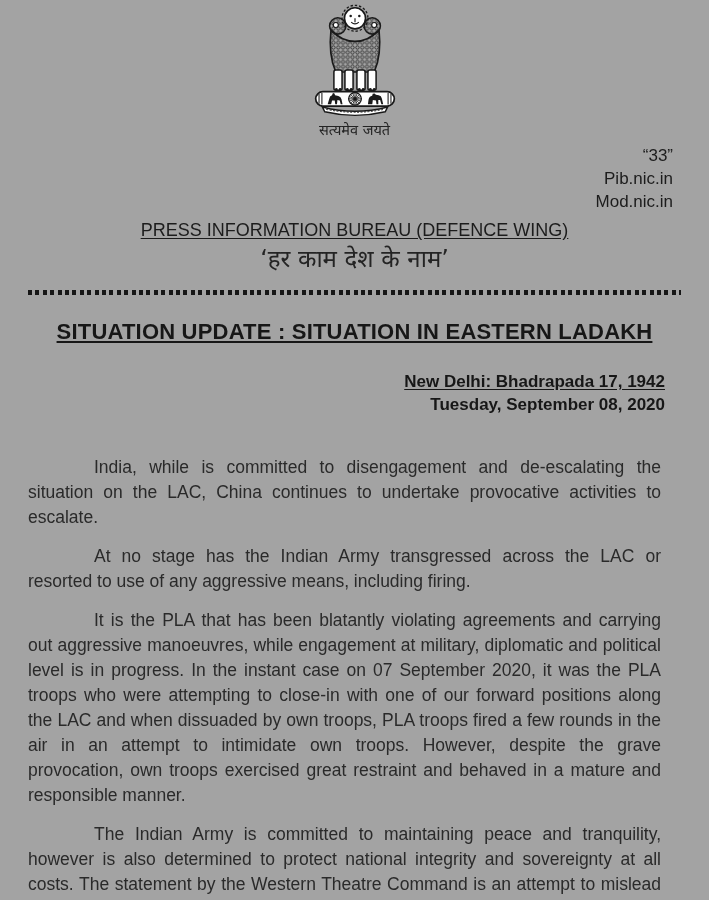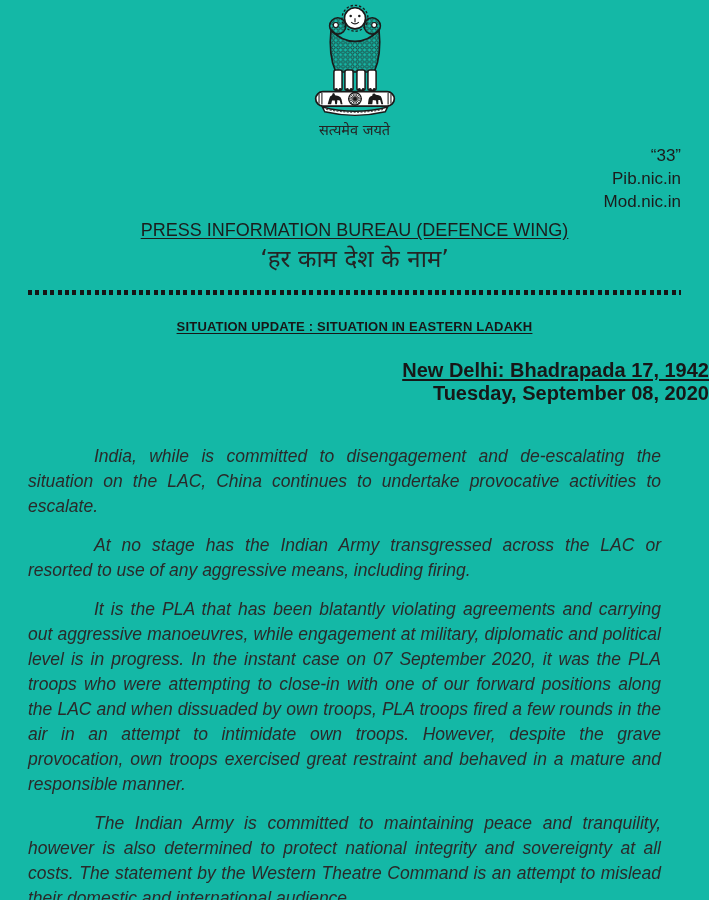--- a/index.html
+++ b/index.html
@@ -7,7 +7,7 @@
     position:relative;
     width:709px; height:900px;
     margin:0 auto;
-    background:#14b8a6;
+    background:#a3a3a3;
     color:#1f1f1f;
     font-family:"Liberation Sans", sans-serif;
     overflow:hidden;

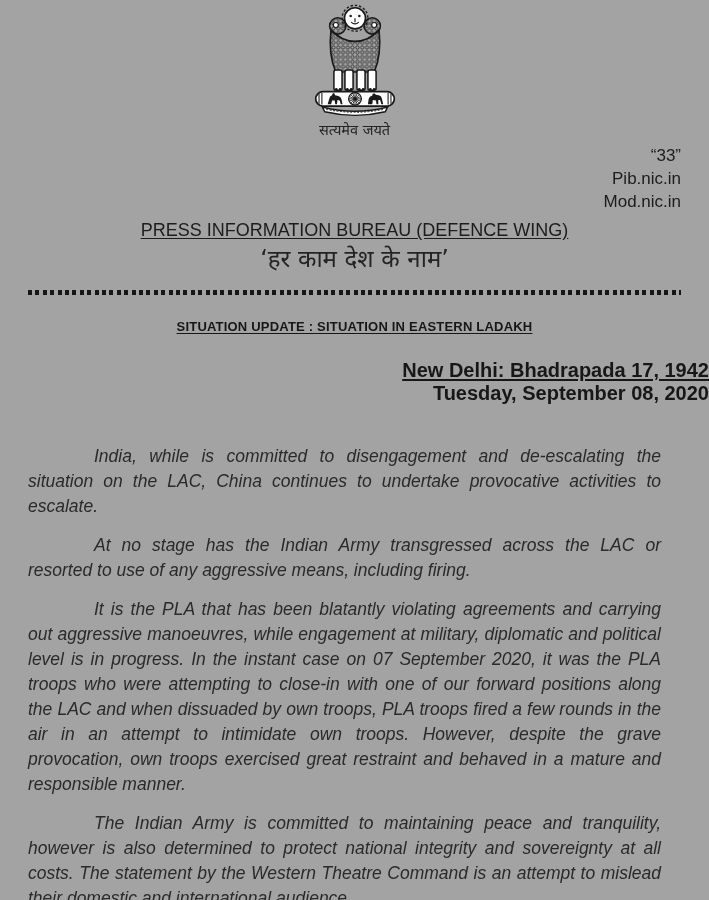--- a/index.html
+++ b/index.html
@@ -20,7 +20,7 @@
     color:#242424;
   }
   .corner {
-    text-align:right; padding-right:28px;
+    text-align:right; padding-right:36px;
     font-size:17px; line-height:23px; margin-top:5px;
     color:#1c1c1c;
   }

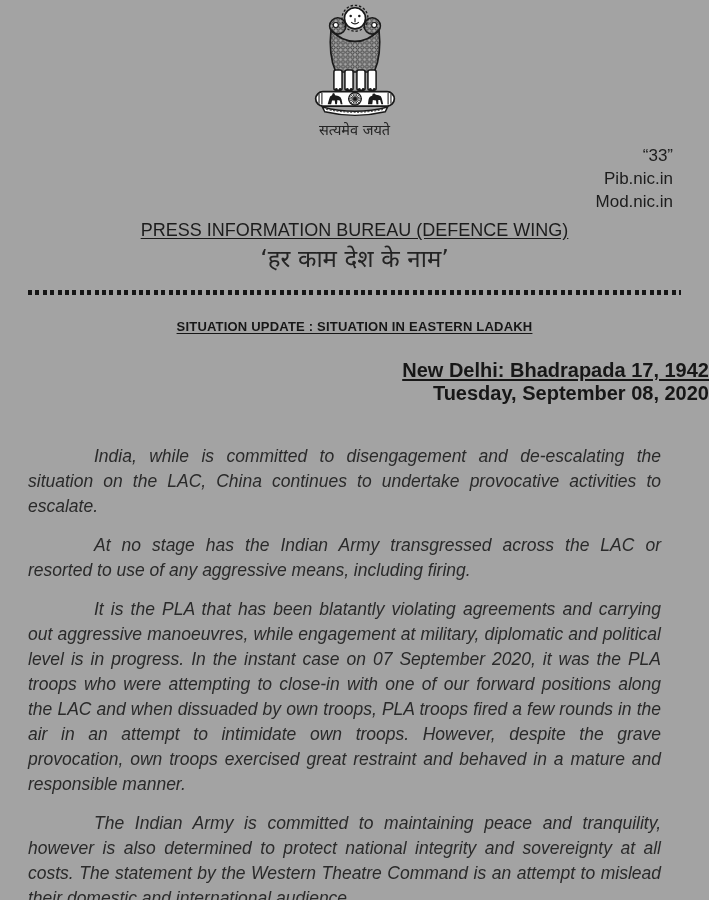--- a/index.html
+++ b/index.html
@@ -44,7 +44,7 @@
   .doc-title {
     margin-top:24px;
     text-align:center;
-    font-size:13px; font-weight:bold;
+    font-size:22px; font-weight:bold;
     text-decoration:underline;
     text-underline-offset:2px;
     color:#171717;

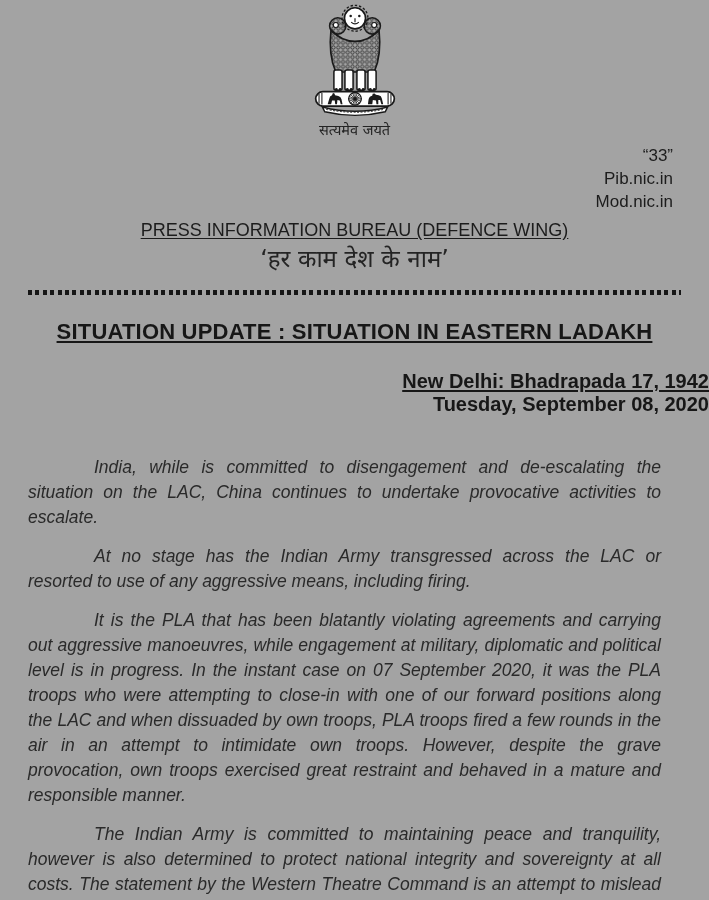--- a/index.html
+++ b/index.html
@@ -52,8 +52,9 @@
   }
   .dateline {
     margin-top:25px;
+    padding-right:44px;
     text-align:right;
-    font-size:20px; font-weight:bold; line-height:23px;
+    font-size:17px; font-weight:bold; line-height:23px;
     color:#171717;
   }
   .dateline .place { text-decoration:underline; text-underline-offset:2px; }

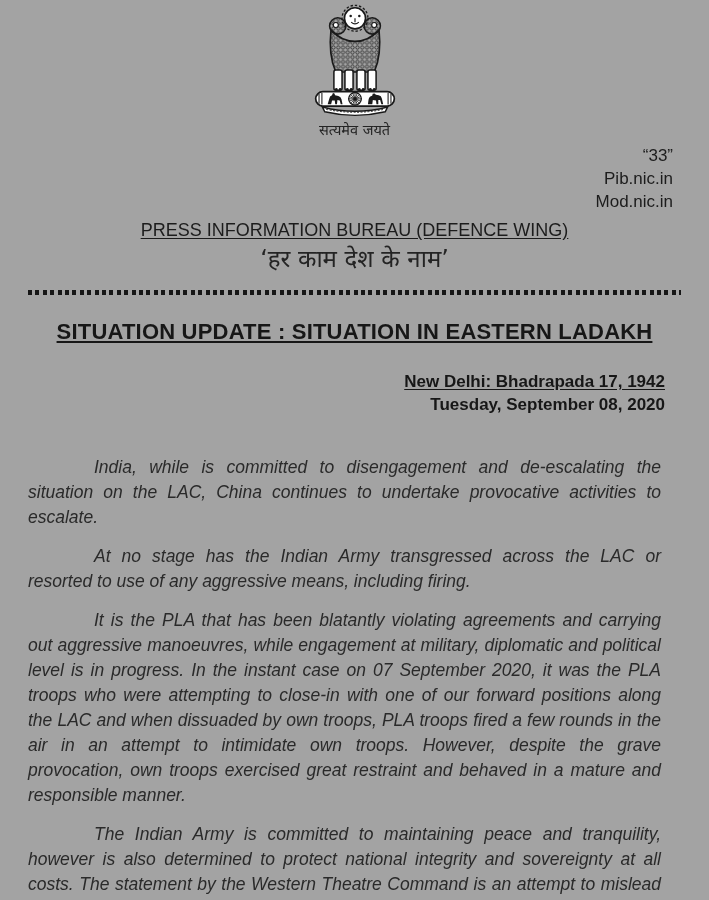--- a/index.html
+++ b/index.html
@@ -66,7 +66,7 @@
     text-align:justify;
     color:#2a2a2a;
   }
-  .body-text p { margin:0 0 14px 0; text-indent:66px;font-style:italic; }
+  .body-text p { margin:0 0 14px 0; text-indent:66px; }
 </style>
 </head>
 <body>

